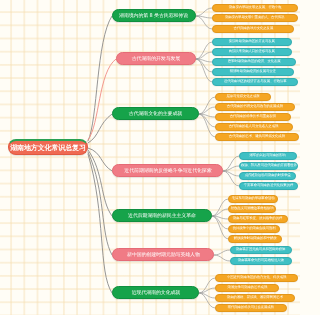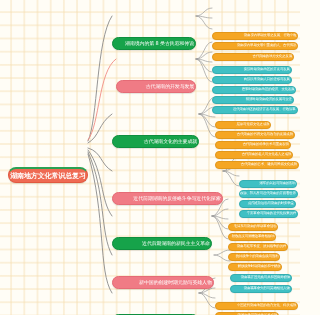--- a/index.html
+++ b/index.html
@@ -38,13 +38,12 @@
     box-sizing: border-box;
     display: flex;
     align-items: center;
-    justify-content: flex-end;
+    justify-content: center;
     text-align: center;
     color: #ffffff;
     white-space: nowrap;
     letter-spacing: -0.1px;
     overflow: hidden;
-    margin-top: 28px;
   }
   .node-root {
     background: #ef6a53;

